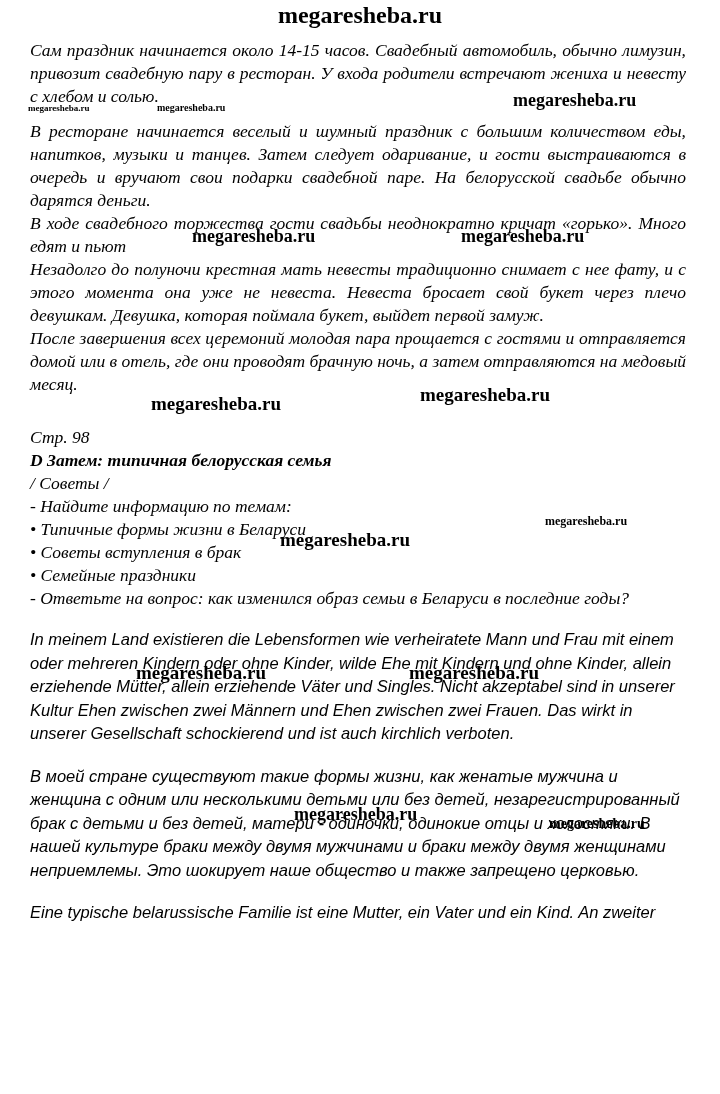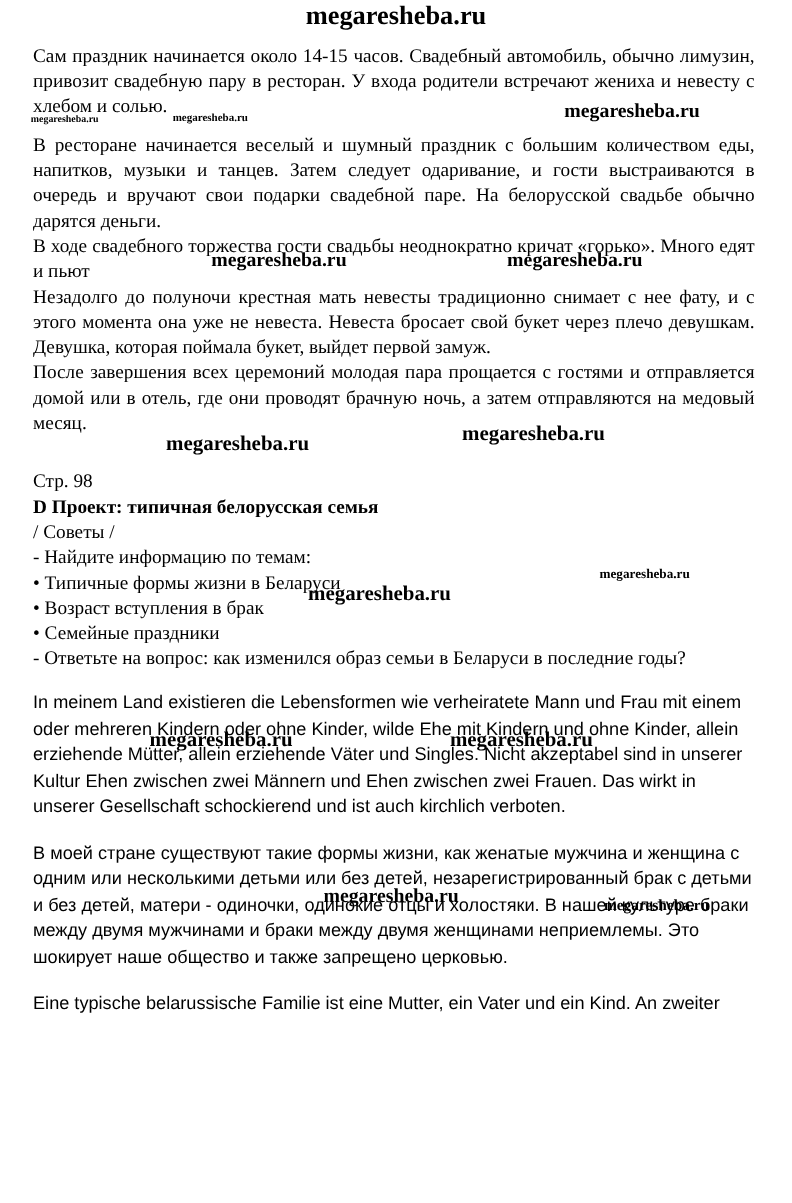--- a/index.html
+++ b/index.html
@@ -25,6 +25,7 @@
   }
   .content {
     padding: 10px 34px 0 30px;
+    font-style: italic;
   }
   .serif-block {
     font-family: "Liberation Serif", serif;

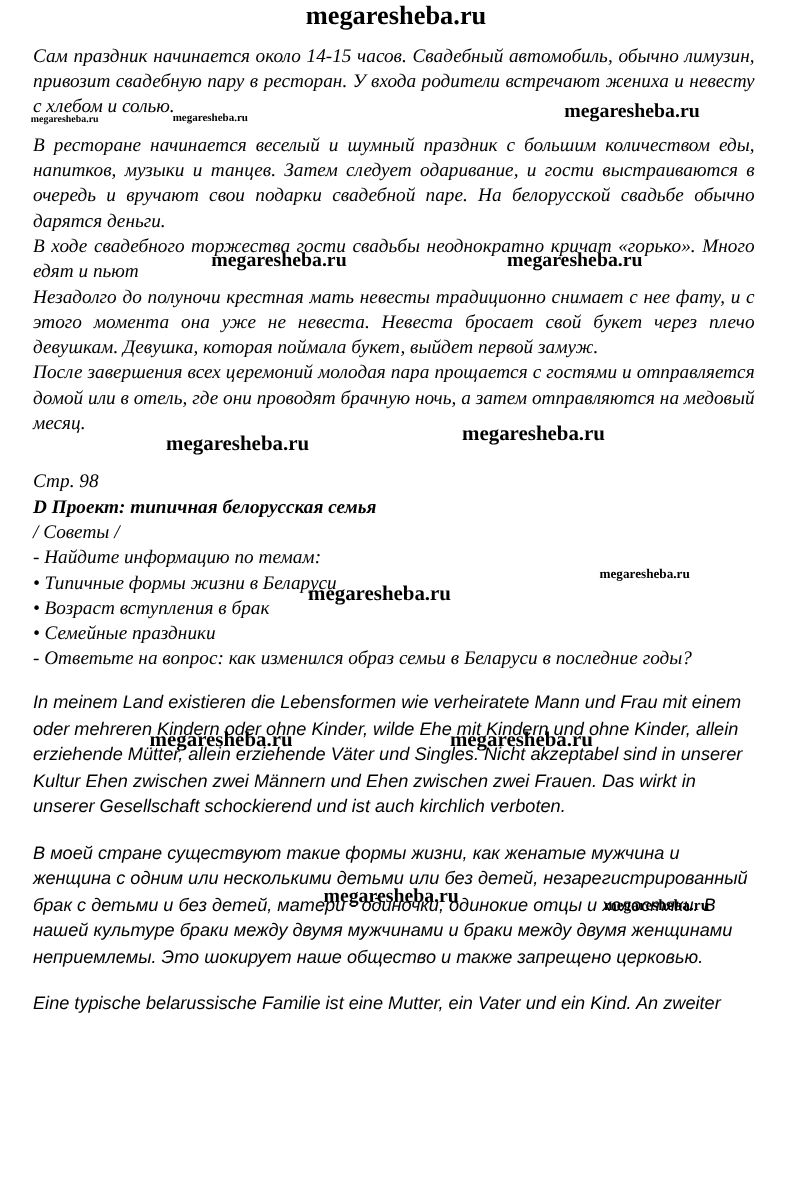--- a/index.html
+++ b/index.html
@@ -83,7 +83,7 @@
       <div class="spacer-sm"></div>
 
       <p class="line">Стр. 98</p>
-      <p class="line bold">D Проект: типичная белорусская семья</p>
+      <p class="line bold">D Затем: типичная белорусская семья</p>
       <p class="line">/ Советы /</p>
       <p class="line">- Найдите информацию по темам:</p>
       <p class="line">• Типичные формы жизни в Беларуси</p>

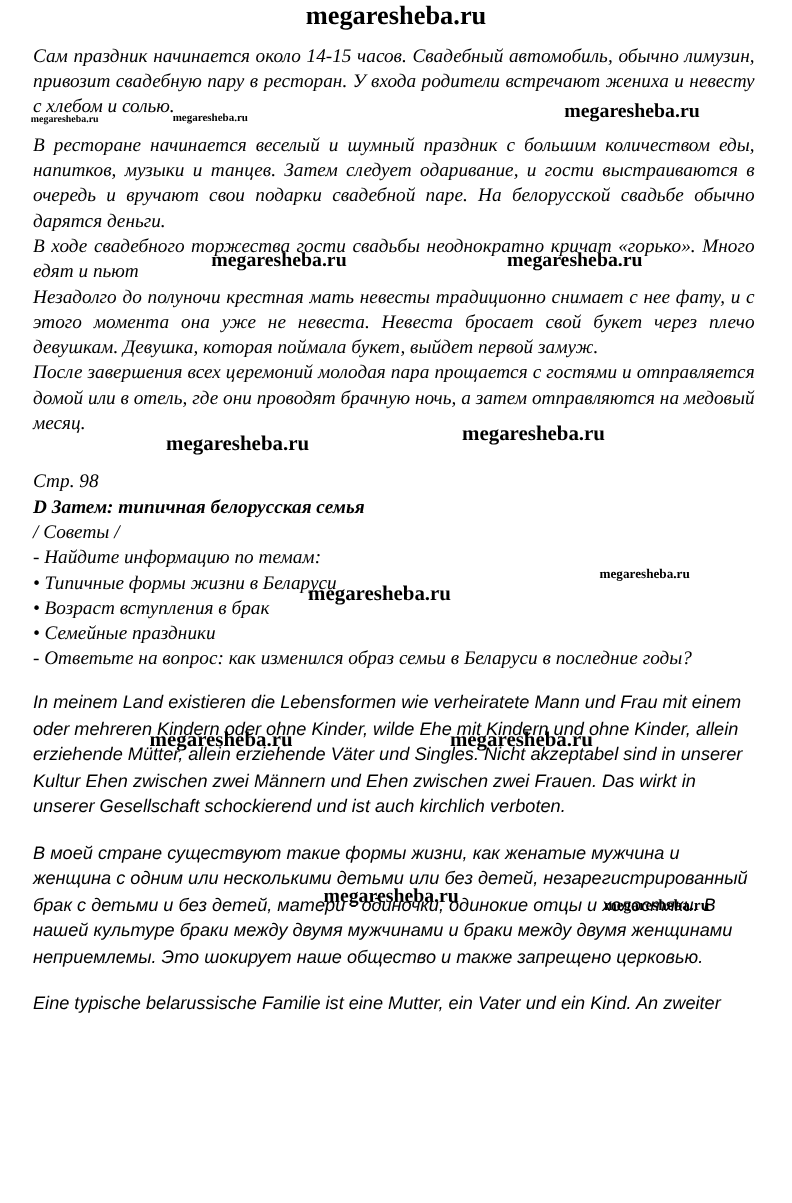--- a/index.html
+++ b/index.html
@@ -87,7 +87,7 @@
       <p class="line">/ Советы /</p>
       <p class="line">- Найдите информацию по темам:</p>
       <p class="line">• Типичные формы жизни в Беларуси</p>
-      <p class="line">• Возраст вступления в брак</p>
+      <p class="line">• Советы вступления в брак</p>
       <p class="line">• Семейные праздники</p>
       <p class="line">- Ответьте на вопрос: как изменился образ семьи в Беларуси в последние годы?</p>
     </div>

